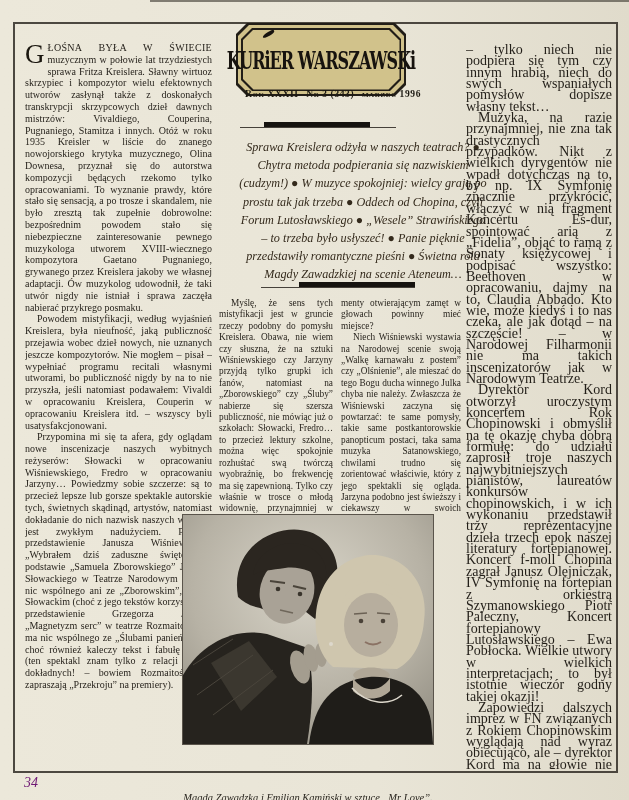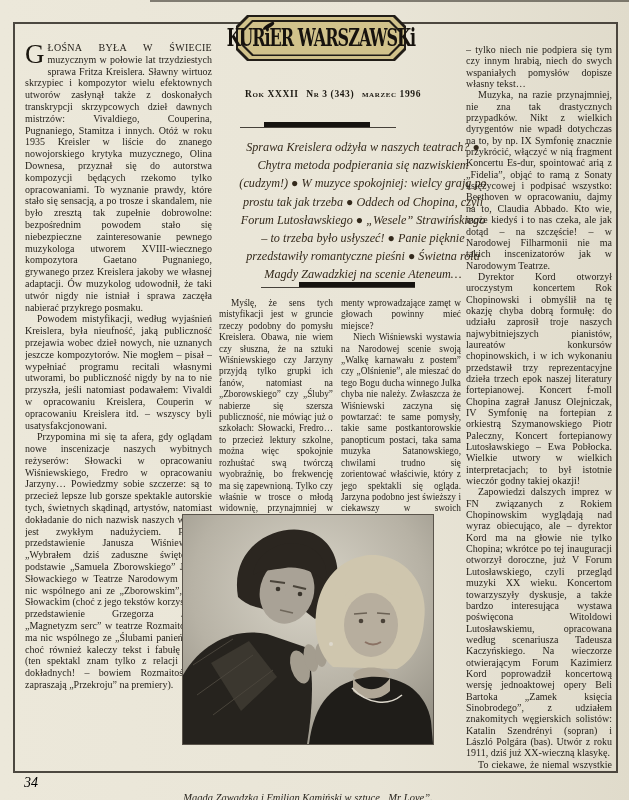--- a/index.html
+++ b/index.html
@@ -19,7 +19,7 @@
   .frame{position:absolute;left:13px;top:22px;width:601px;height:747px;border:2px solid rgba(48,43,36,0.85);}
 
   
-  .masthead{position:absolute;left:236px;top:15px;width:170px;height:46px;}
+  .masthead{position:absolute;left:236px;top:23px;width:170px;height:73px;}
   .mast-layer{position:absolute;clip-path:polygon(11px 0, calc(100% - 11px) 0, 100% 11px, 100% calc(100% - 11px), calc(100% - 11px) 100%, 11px 100%, 0 calc(100% - 11px), 0 11px);}
   .m1{inset:0;background:#211d17;}
   .m2{inset:2px;background:var(--mastbg);}

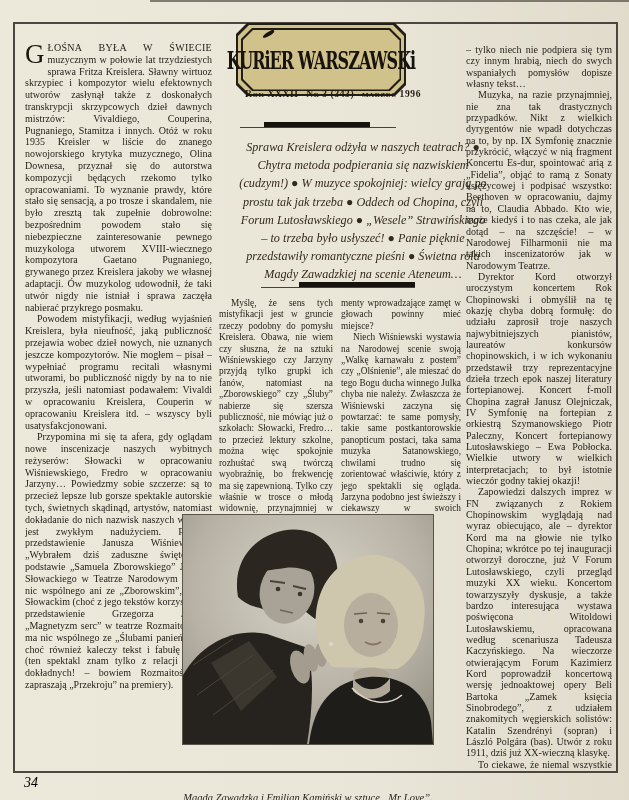--- a/index.html
+++ b/index.html
@@ -52,7 +52,7 @@
   .col1{left:25px;top:42px;width:187px;height:719px;font-size:10px;line-height:11.8px;}
   .col2{left:219px;top:298px;width:114px;height:216px;font-size:9.3px;line-height:11.4px;}
   .col3{left:341px;top:298px;width:120px;height:216px;font-size:9.3px;line-height:11.4px;}
-  .col4{left:466px;top:44px;width:146px;height:725px;font-size:10px;line-height:11.35px;}
+  .col4{left:466px;top:44px;width:146px;height:725px;font-size:14px;line-height:11.35px;}
   .dropcap{float:left;font-size:27px;line-height:23px;padding:1px 3px 0 0;color:#1b1710;}
   .lead{text-transform:uppercase;letter-spacing:0.3px;}
 

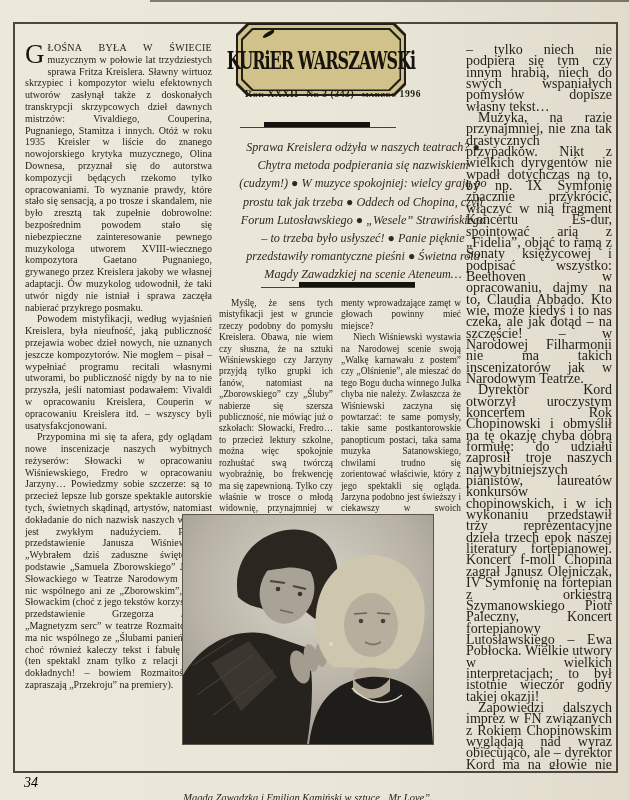--- a/index.html
+++ b/index.html
@@ -105,7 +105,7 @@
     </div>
 
   <div class="col col3">
-      <p class="flush">menty wprowadzające zamęt w głowach powinny mieć miejsce?</p>
+      <p class="flush">menty otwierającym zamęt w głowach powinny mieć miejsce?</p>
       <p>Niech Wiśniewski wystawia na Narodowej scenie swoją „Walkę karnawału z postem” czy „Olśnienie”, ale mieszać do tego Bogu ducha winnego Julka chyba nie należy. Zwłaszcza że Wiśniewski zaczyna się powtarzać: te same pomysły, takie same postkantorowskie panopticum postaci, taka sama muzyka Satanowskiego, chwilami trudno się zorientować właściwie, który z jego spektakli się ogląda. Jarzyna podobno jest świeższy i ciekawszy w swoich poszukiwaniach, niech zatem szuka nadal – życzę mu jak najlepiej</p>
     </div>
 

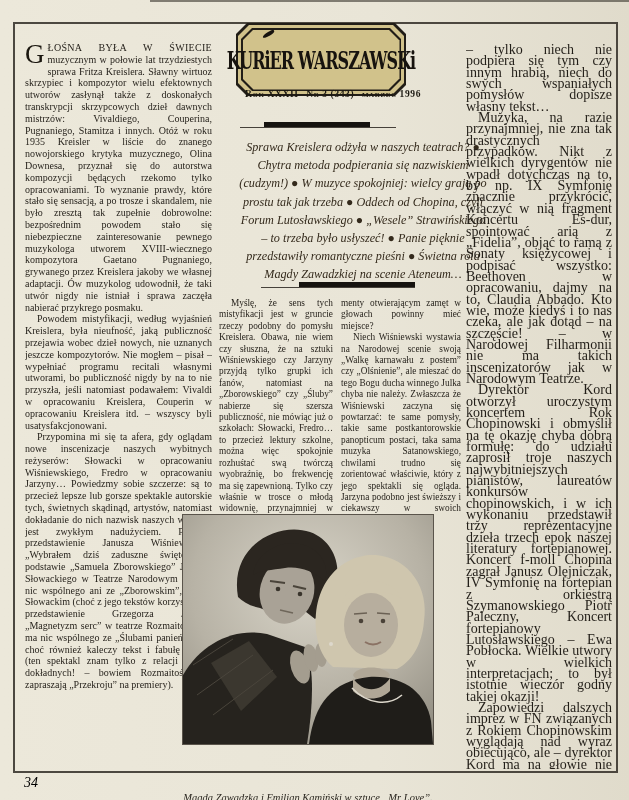--- a/index.html
+++ b/index.html
@@ -61,7 +61,7 @@
   .photo svg{display:block;width:100%;height:100%;}
   .caption{position:absolute;left:168px;top:791px;width:280px;text-align:center;
     font-style:italic;font-size:10.5px;line-height:13px;color:#2a261f;}
-  .pageno{position:absolute;left:24px;top:775px;font-style:italic;font-size:14px;color:#000000;}
+  .pageno{position:absolute;left:24px;top:775px;font-style:italic;font-size:14px;color:#701a75;}
 </style>
 </head>
 <body>

